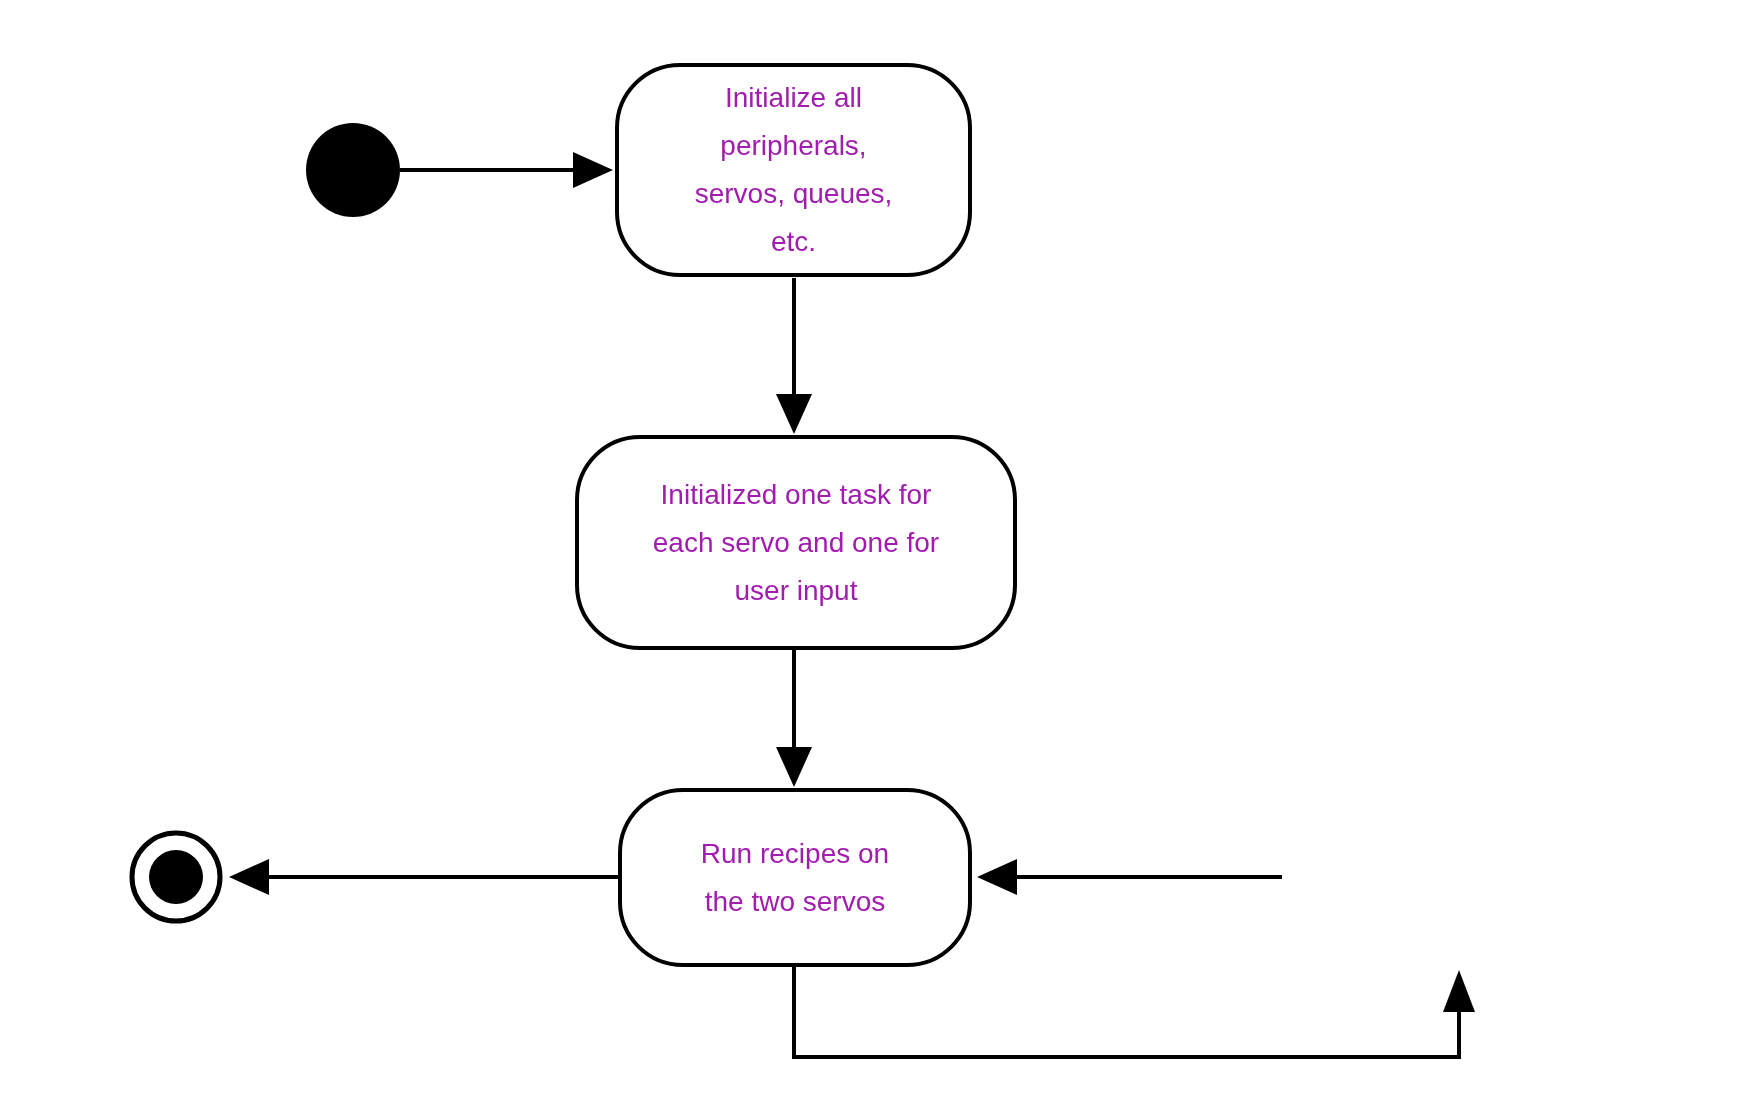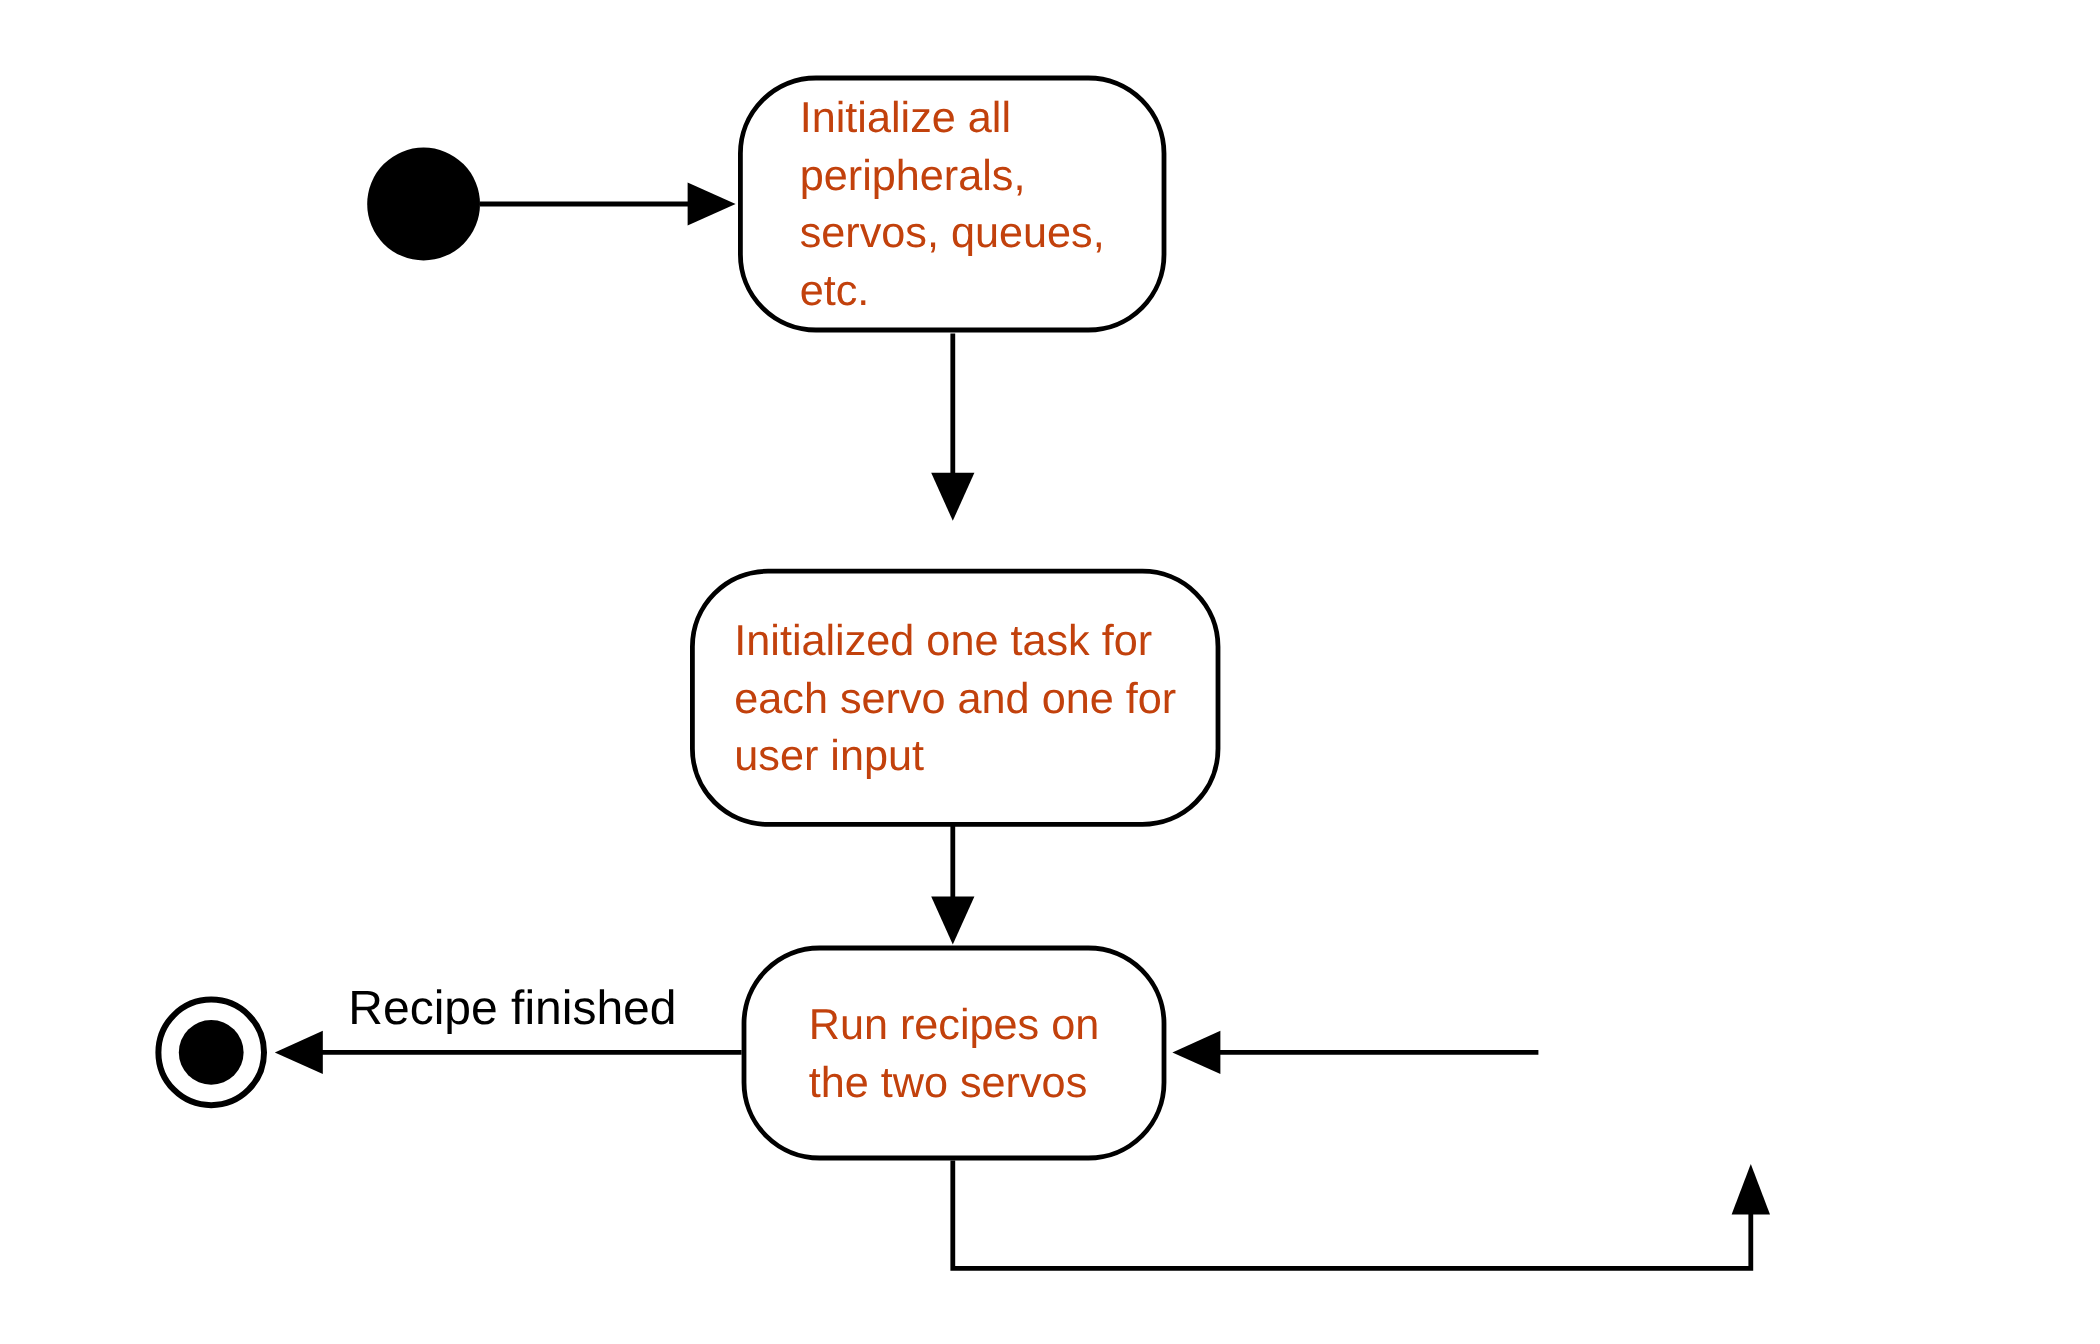--- a/index.html
+++ b/index.html
@@ -34,10 +34,11 @@
     justify-content: center;
   }
   .state-label {
-    font-size: 36px;
+    font-size: 28px;
     line-height: 48px;
+    text-align: center;
     white-space: pre-line;
-    color: #c2410c;
+    color: #a21caf;
   }
   .edge-label {
     position: absolute;

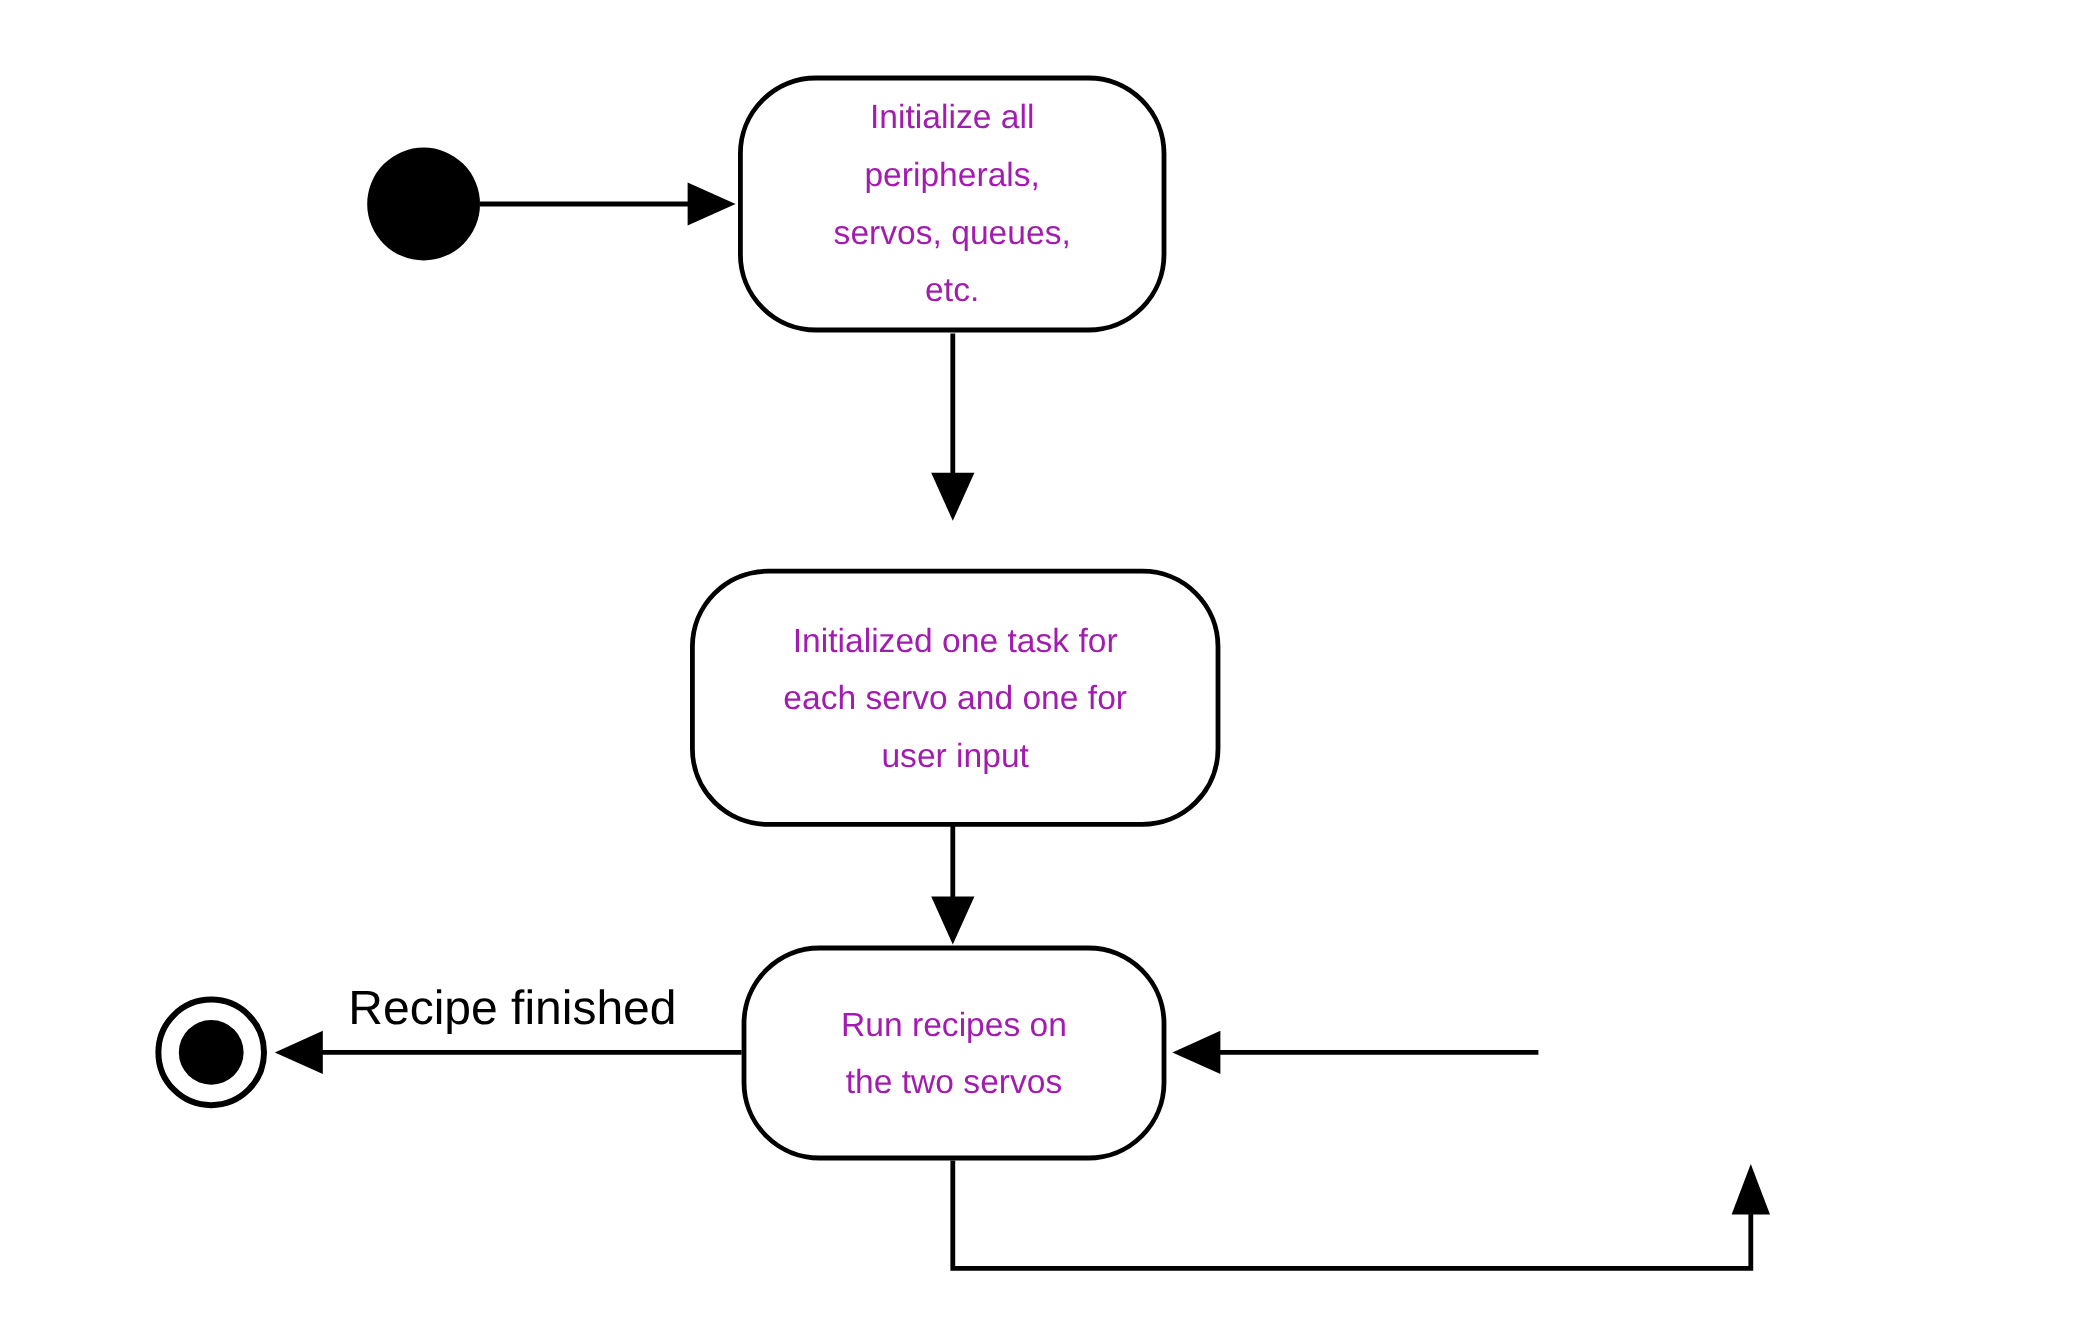--- a/index.html
+++ b/index.html
@@ -50,7 +50,7 @@
   }
   
   #state-init-peripherals { left: 615px; top: 63px;  width: 357px; height: 214px; }
-  #state-init-tasks       { left: 575px; top: 435px; width: 442px; height: 215px; margin-top: 39px; }
+  #state-init-tasks       { left: 575px; top: 435px; width: 442px; height: 215px; }
   #state-run-recipes      { left: 618px; top: 788px; width: 354px; height: 179px; }
   #state-process-input    { left: 1282px; top: 789px; width: 353px; height: 179px; }
   #label-recipe-finished  { left: 227px; top: 818px; width: 400px; }

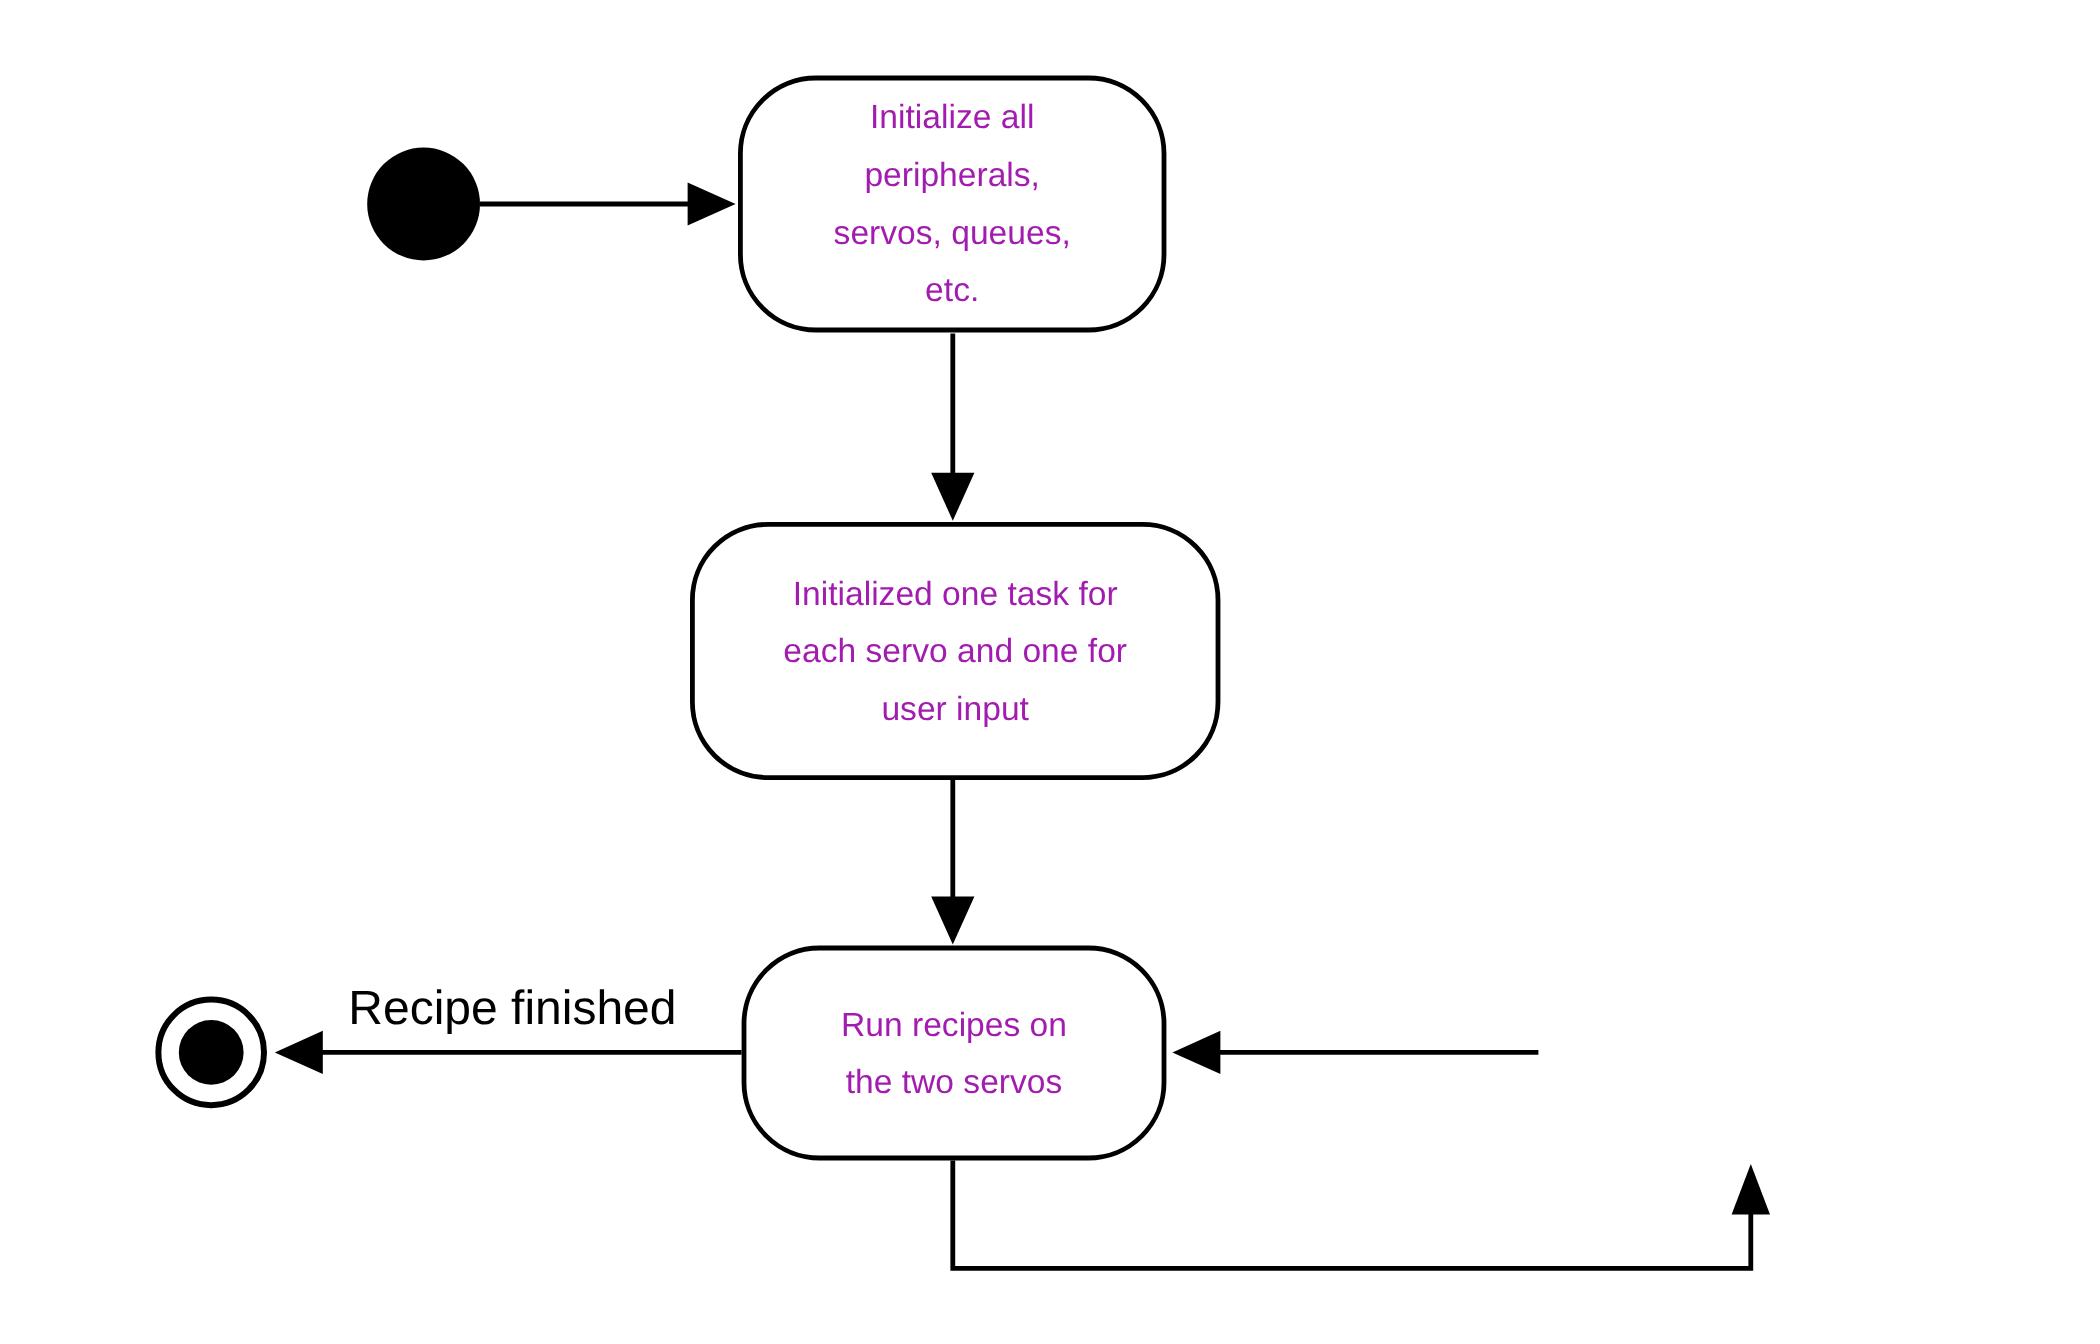--- a/index.html
+++ b/index.html
@@ -106,7 +106,6 @@
   </div>
 
 
-  <div class="edge-label" id="label-recipe-finished">Recipe finished</div>
 
 
 </div>

